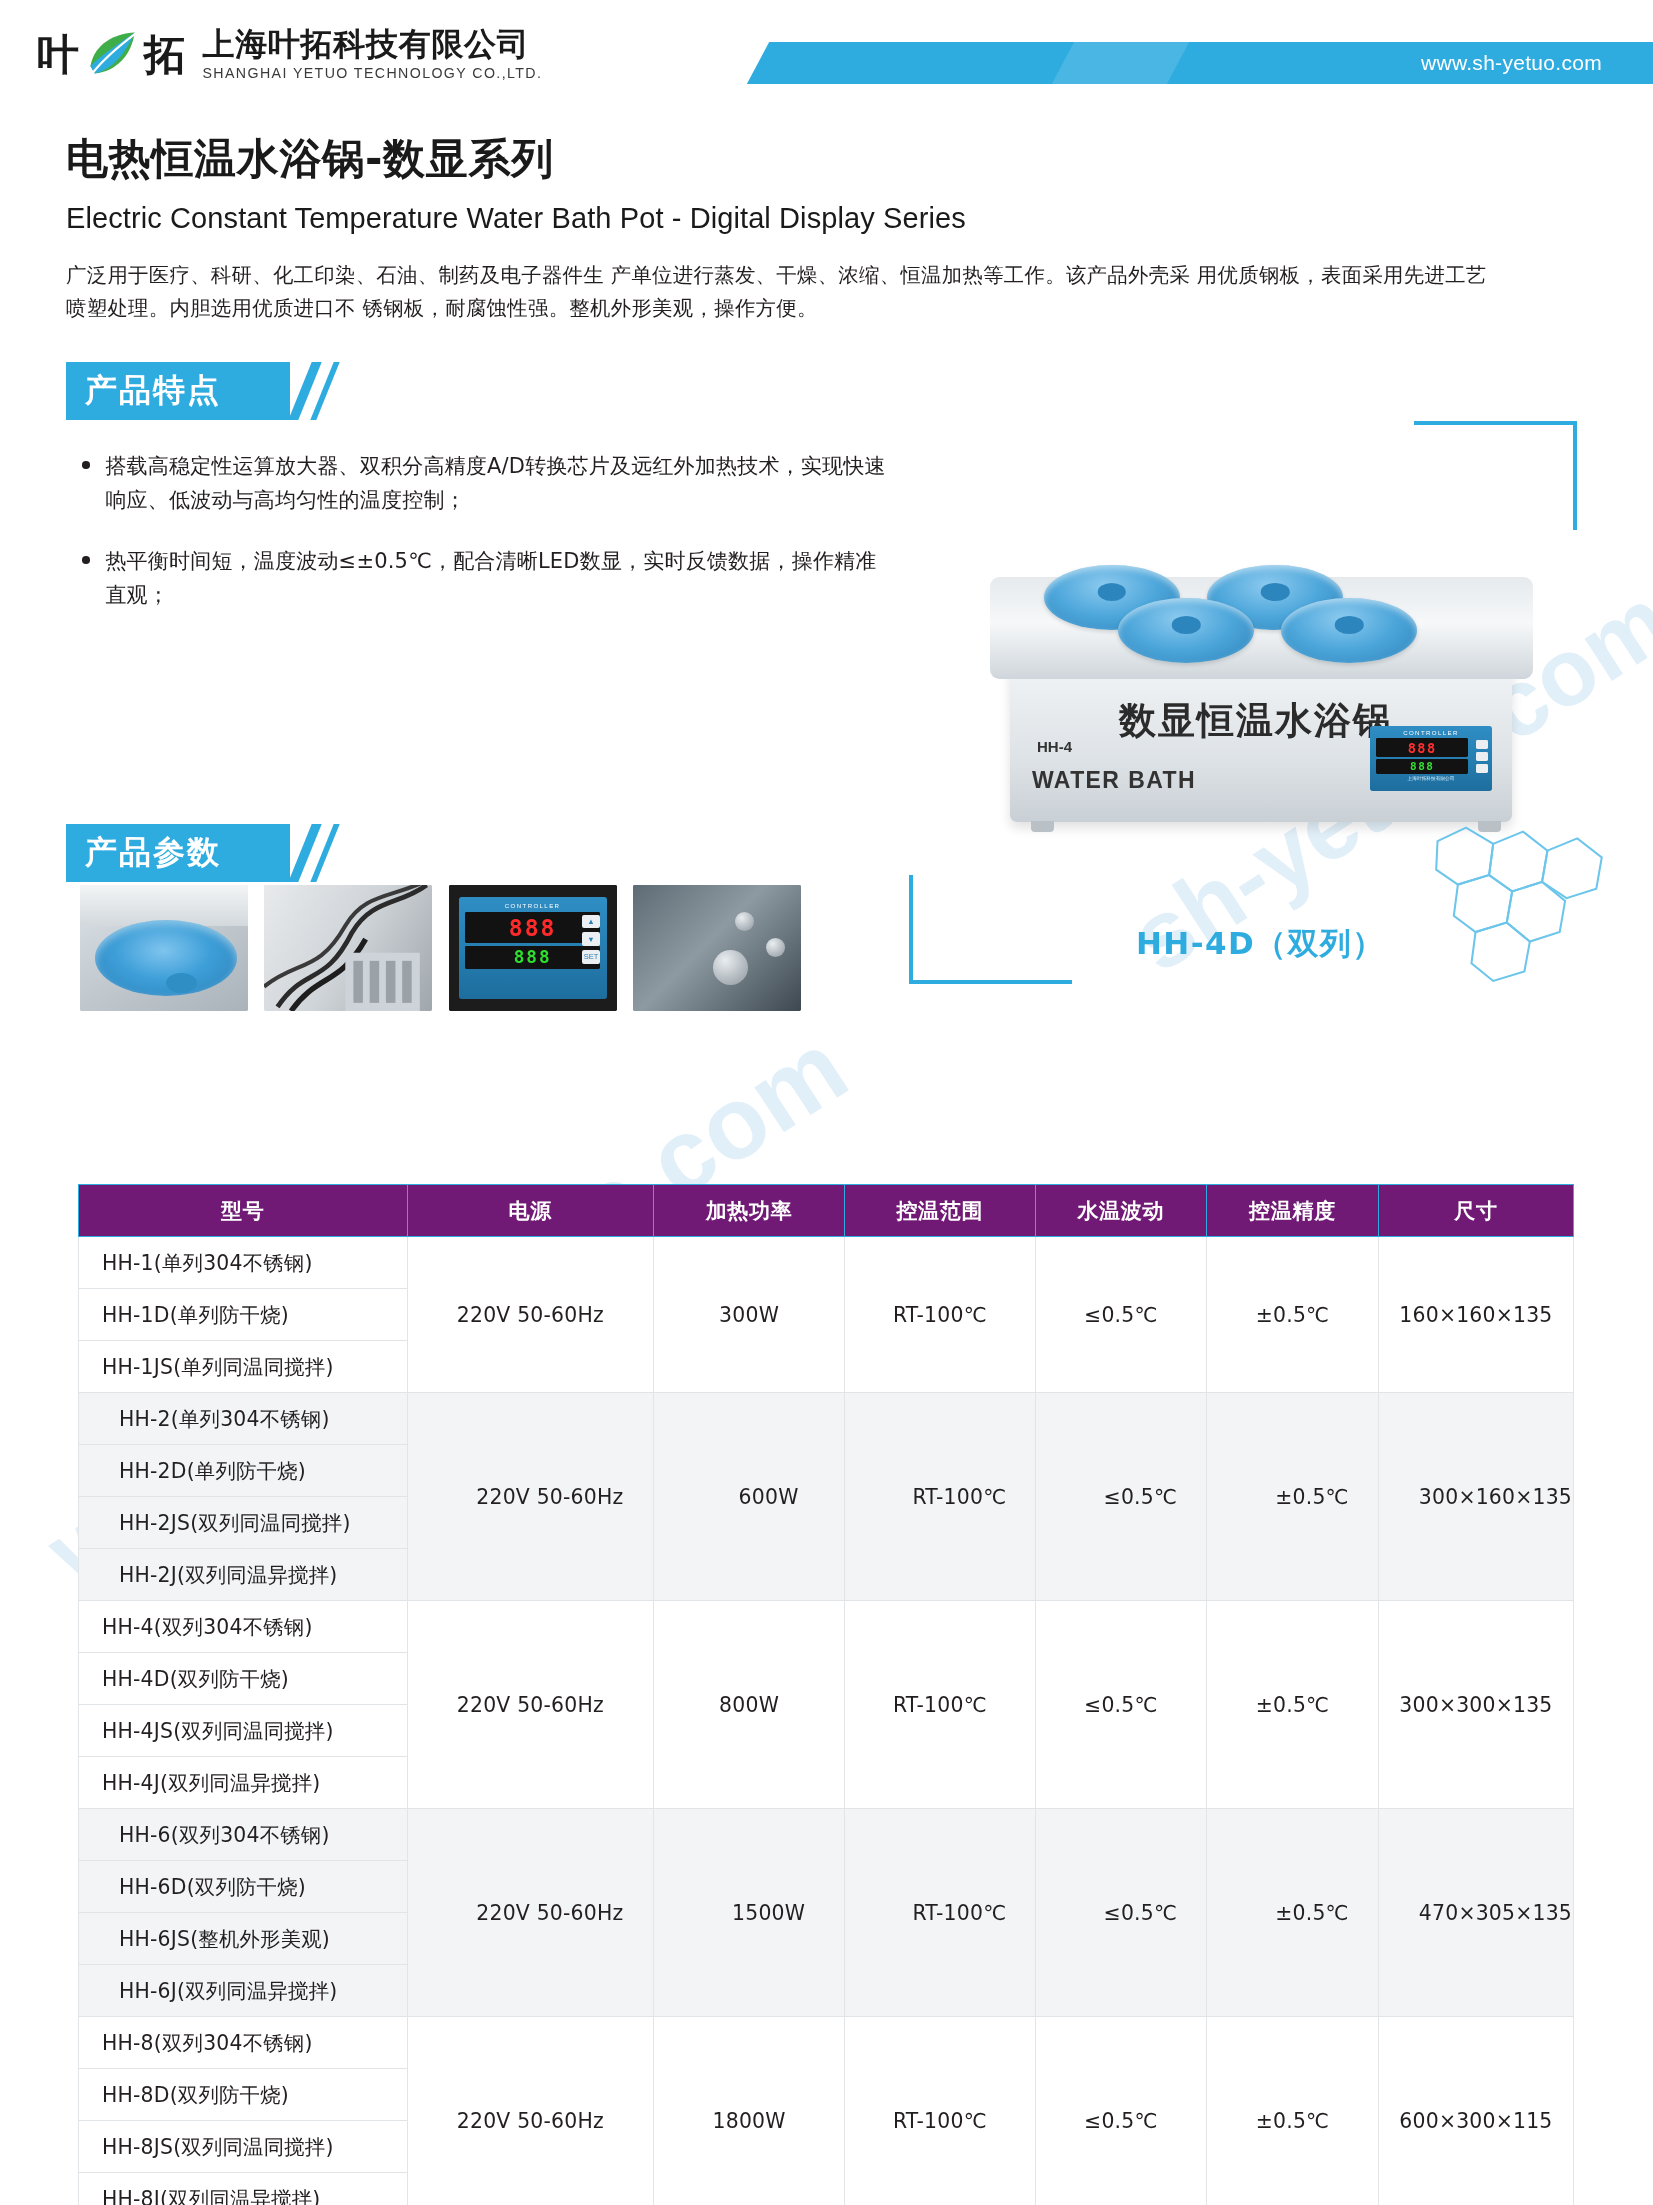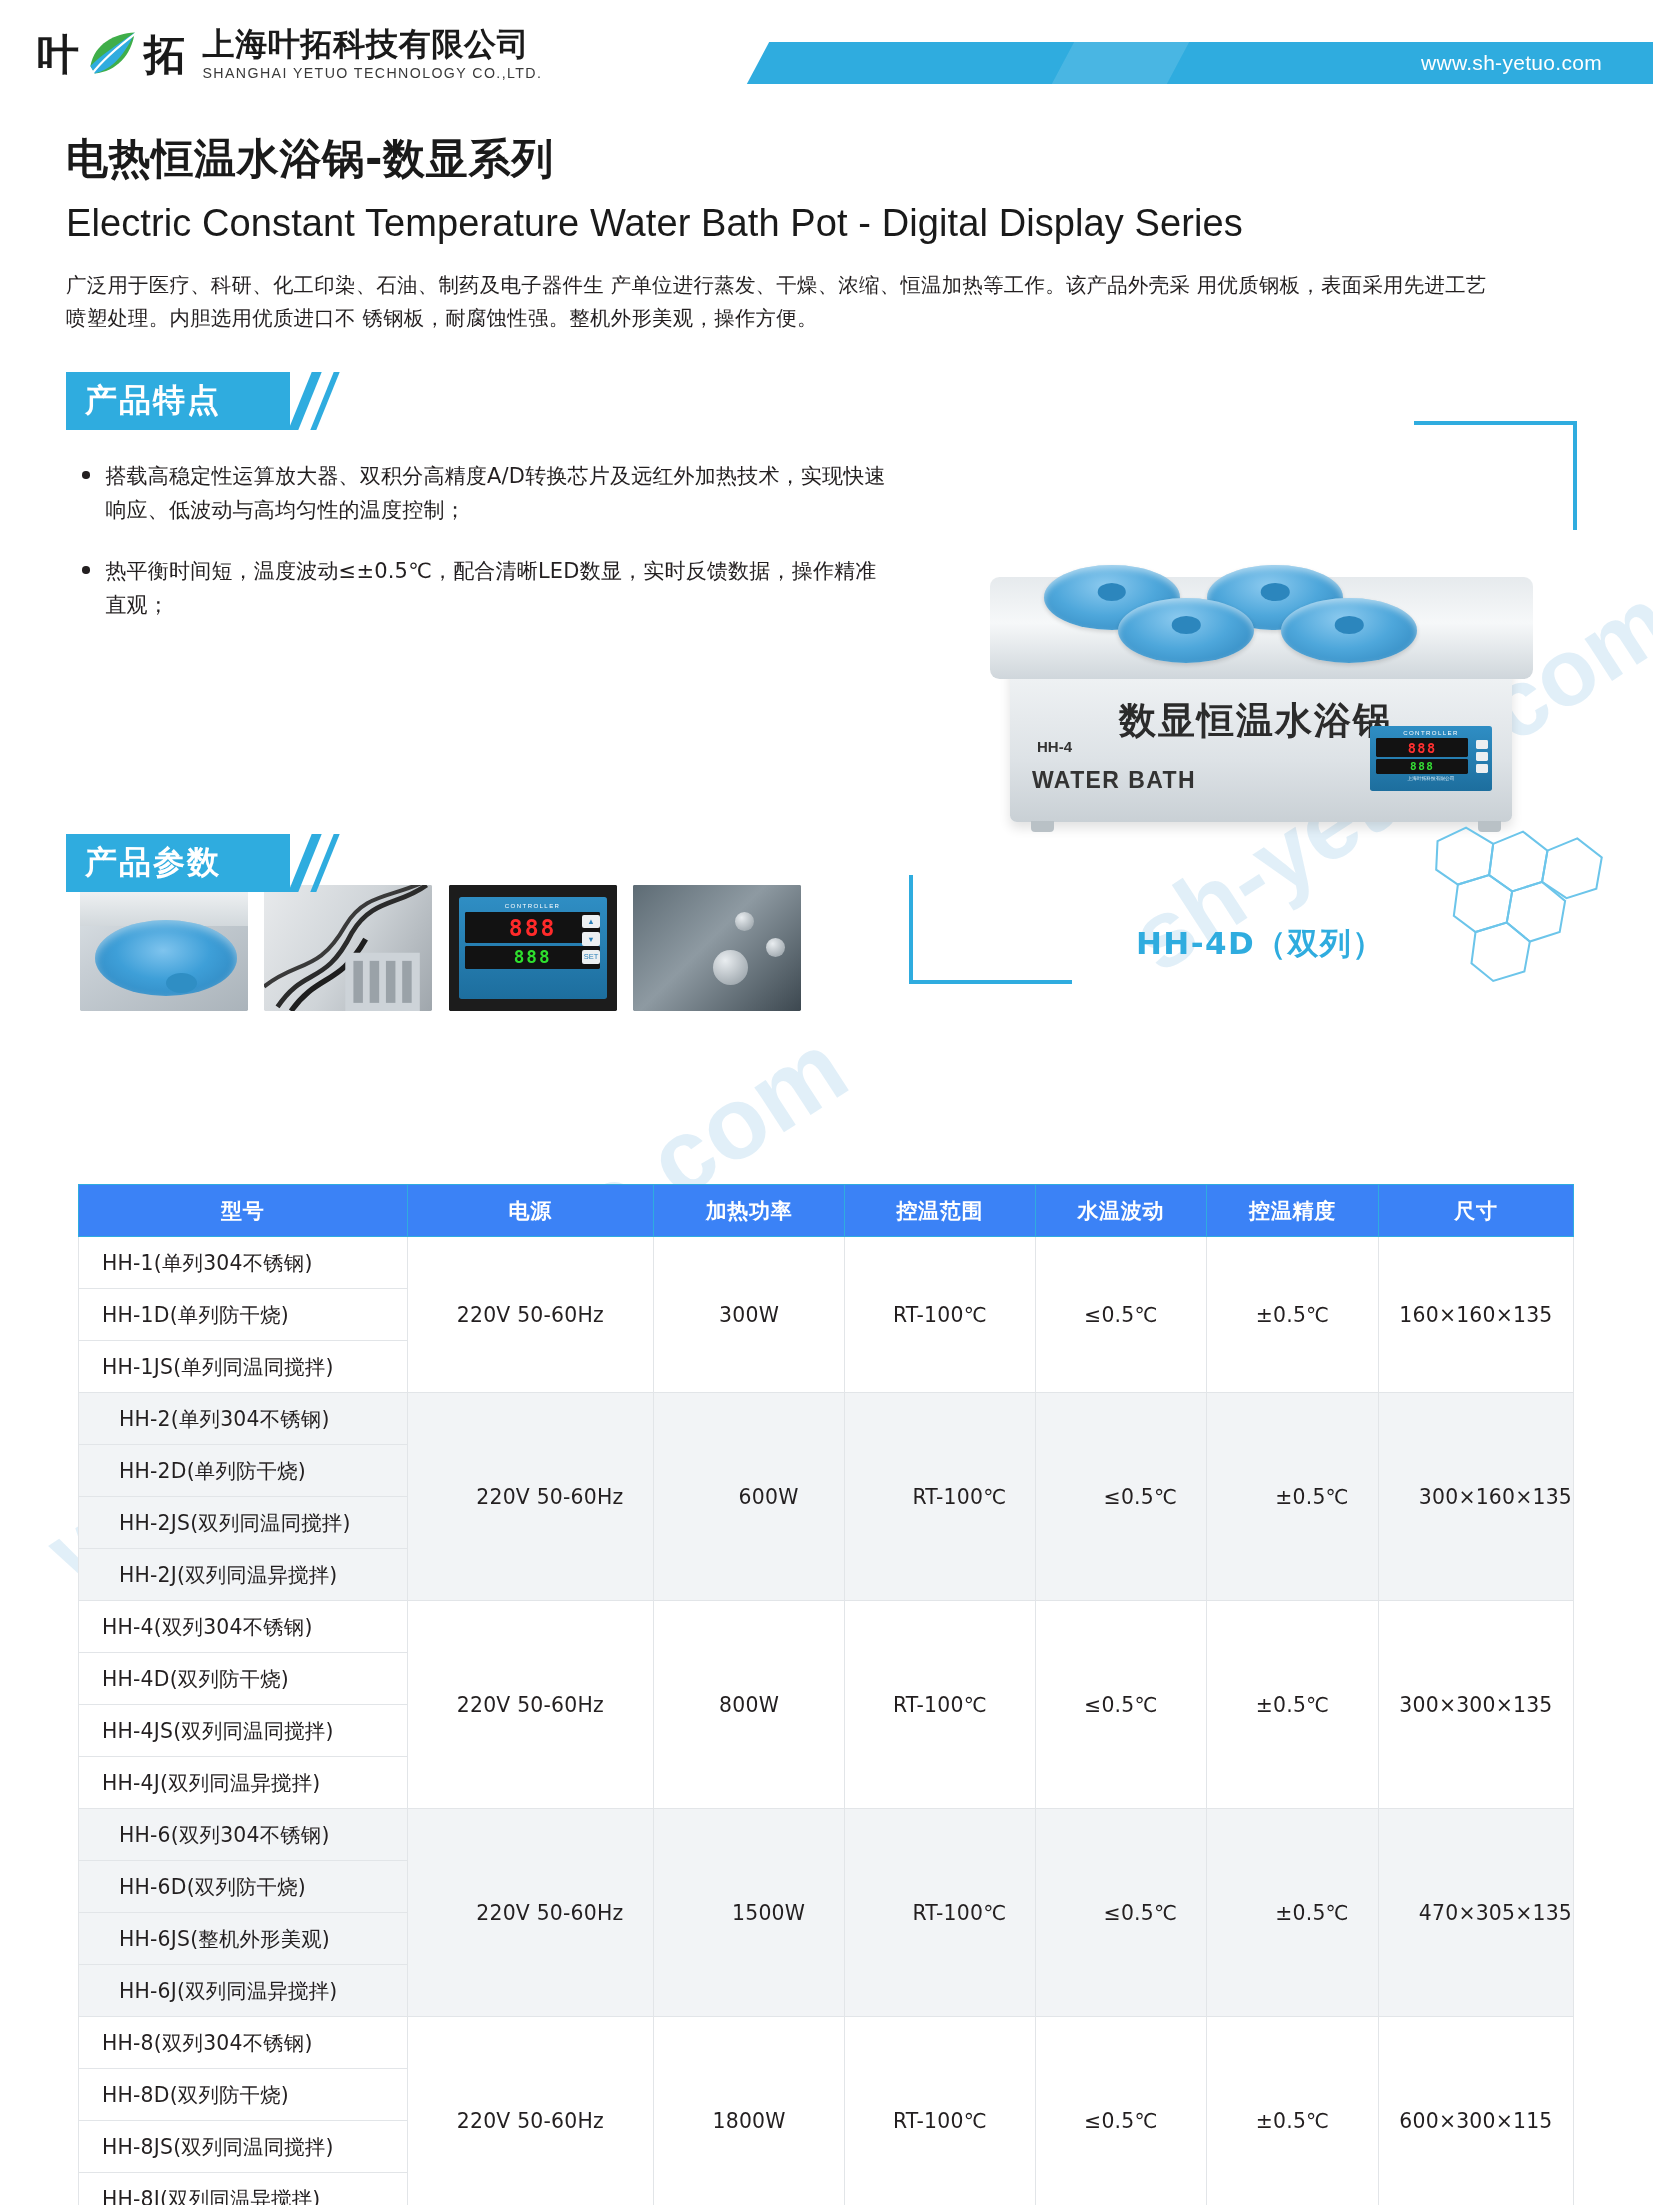--- a/index.html
+++ b/index.html
@@ -145,7 +145,7 @@
   .title-en {
     margin-top: 15px;
     font-family: "Liberation Sans", sans-serif;
-    font-size: 38px;
+    font-size: 29px;
     color: #1a1a1a;
     letter-spacing: 0.1px;
   }

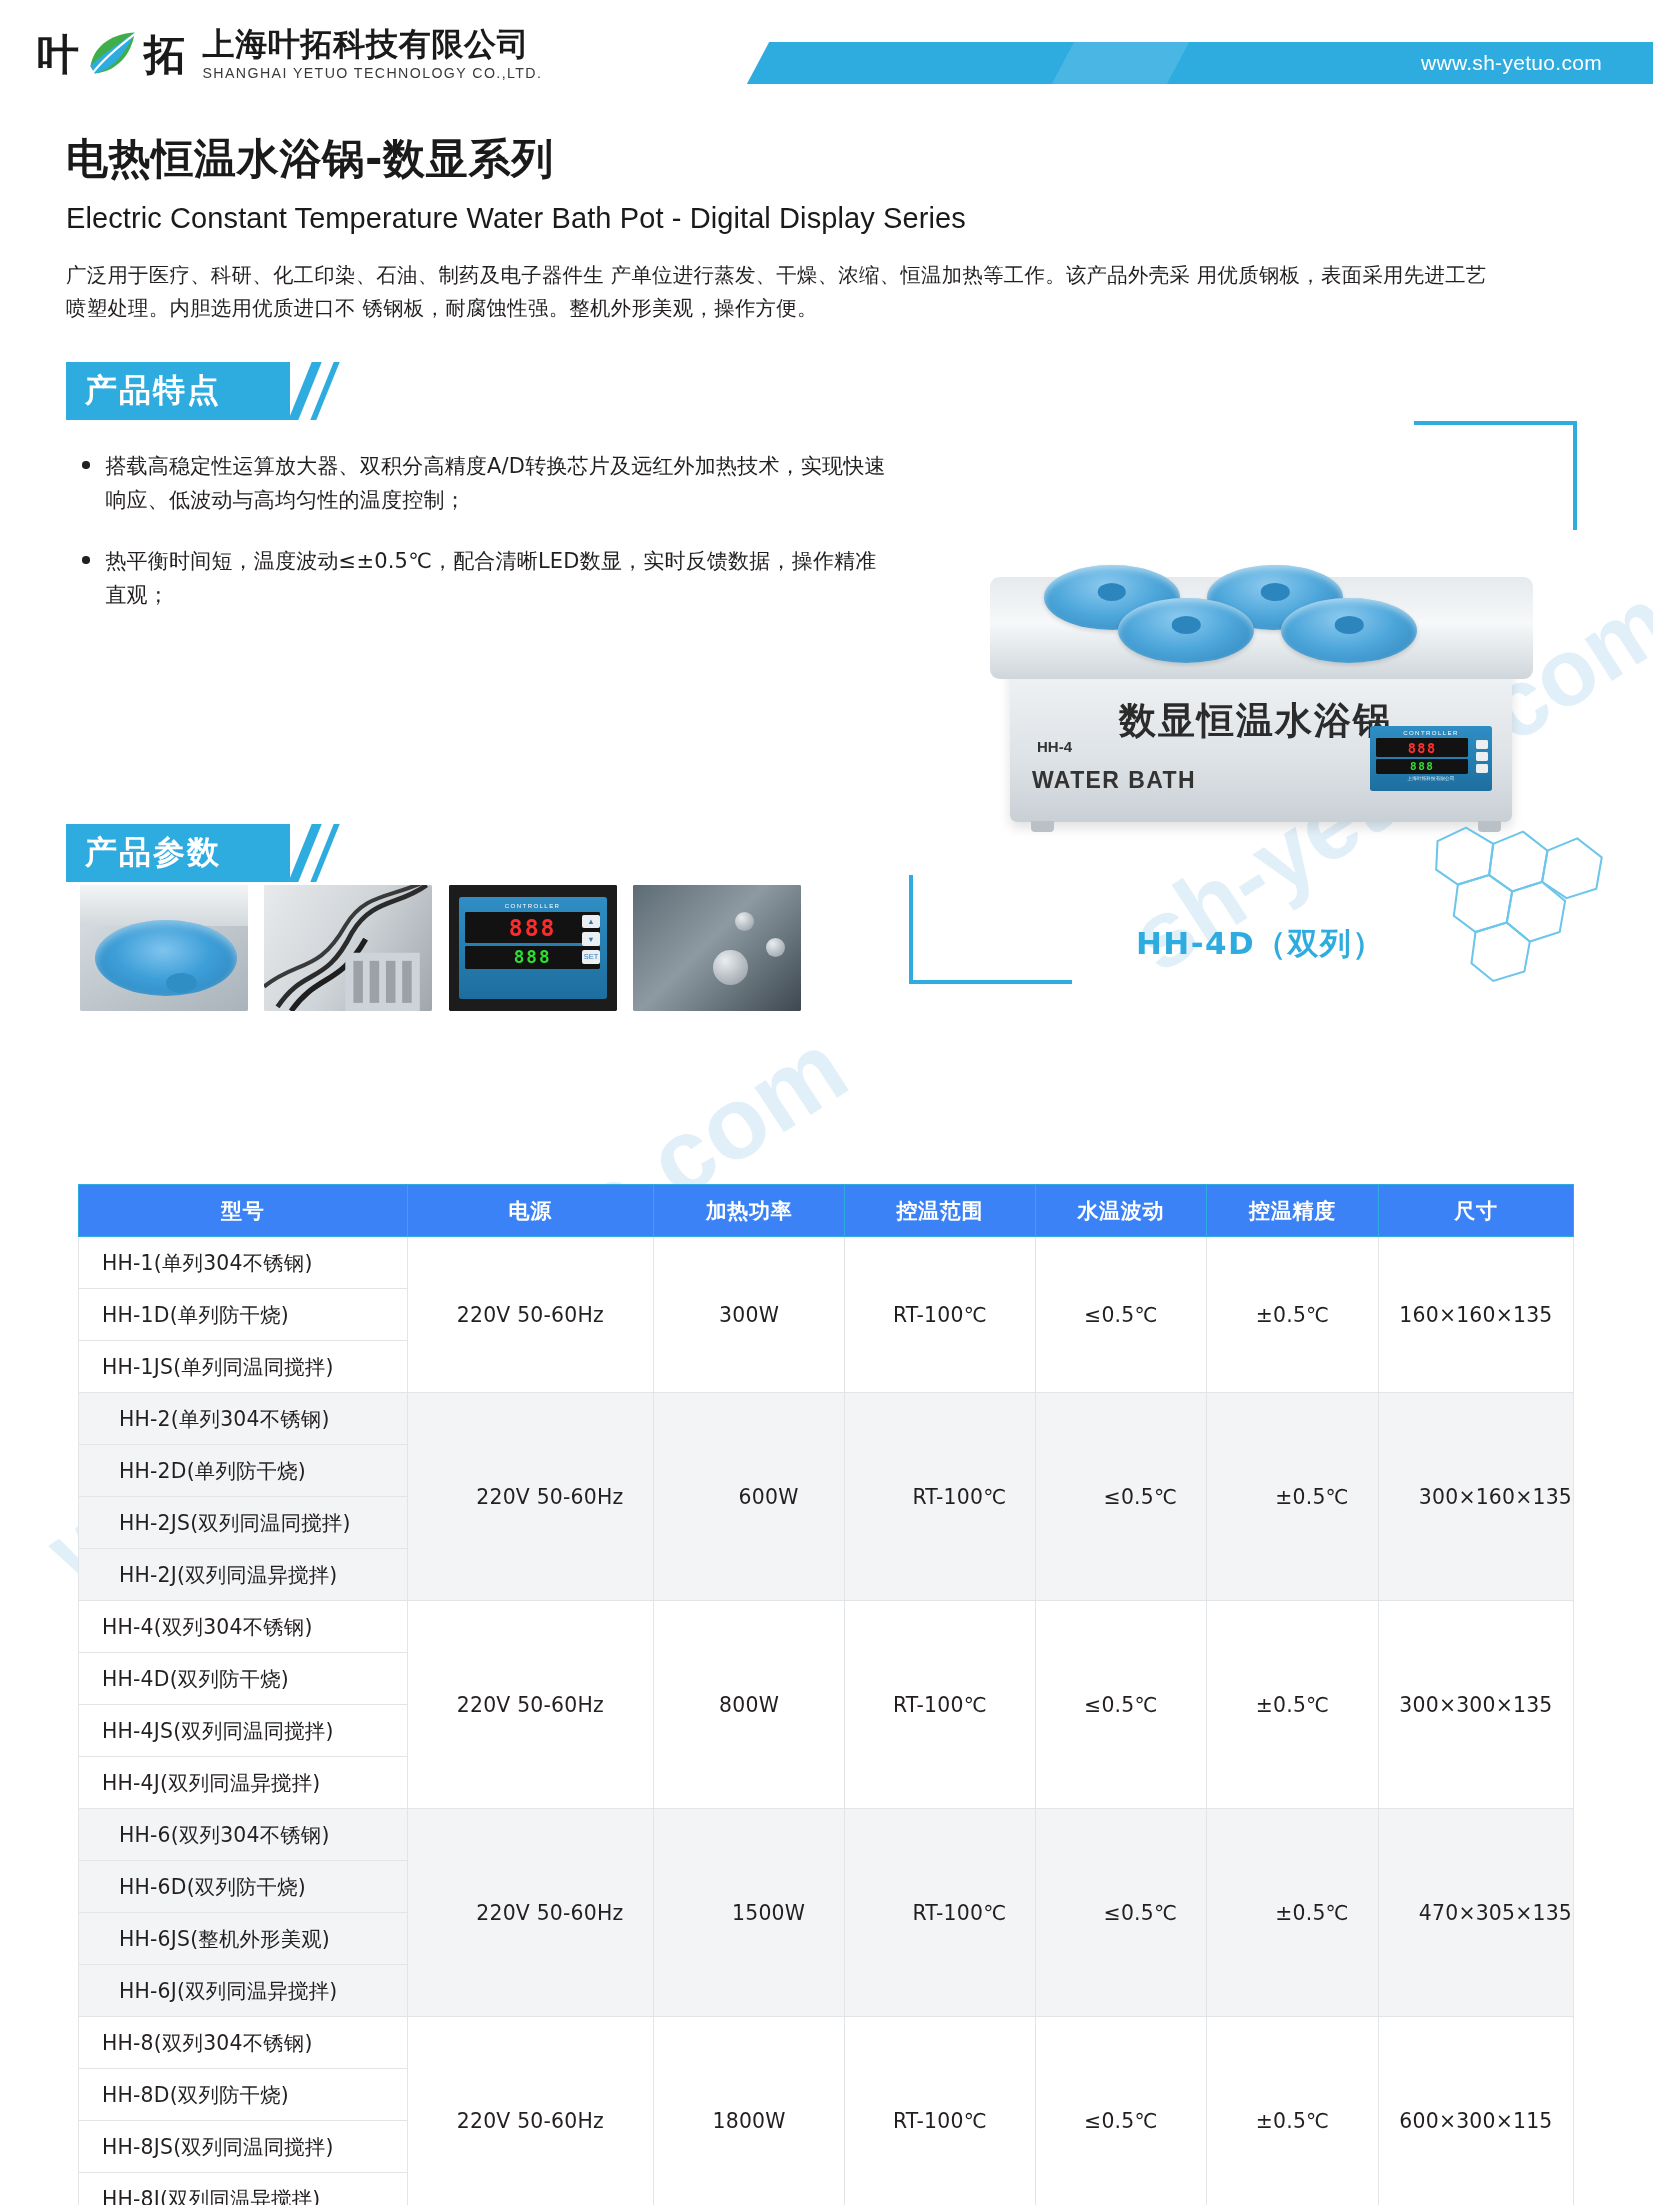--- a/index.html
+++ b/index.html
@@ -439,7 +439,7 @@
     font-family: "DejaVu Sans", sans-serif;
   }
   th {
-    background: #3b82f6;
+    background: #701a75;
     color: #ffffff;
     font-size: 21px;
     font-weight: bold;

